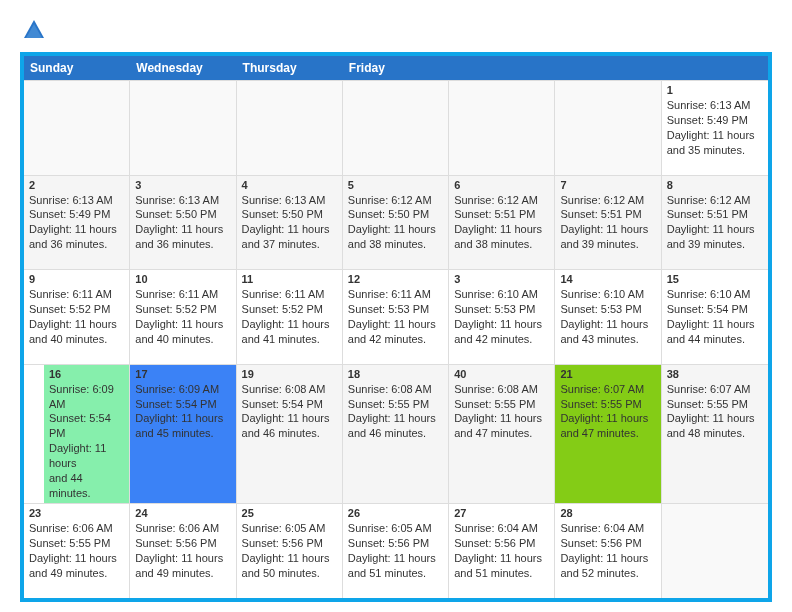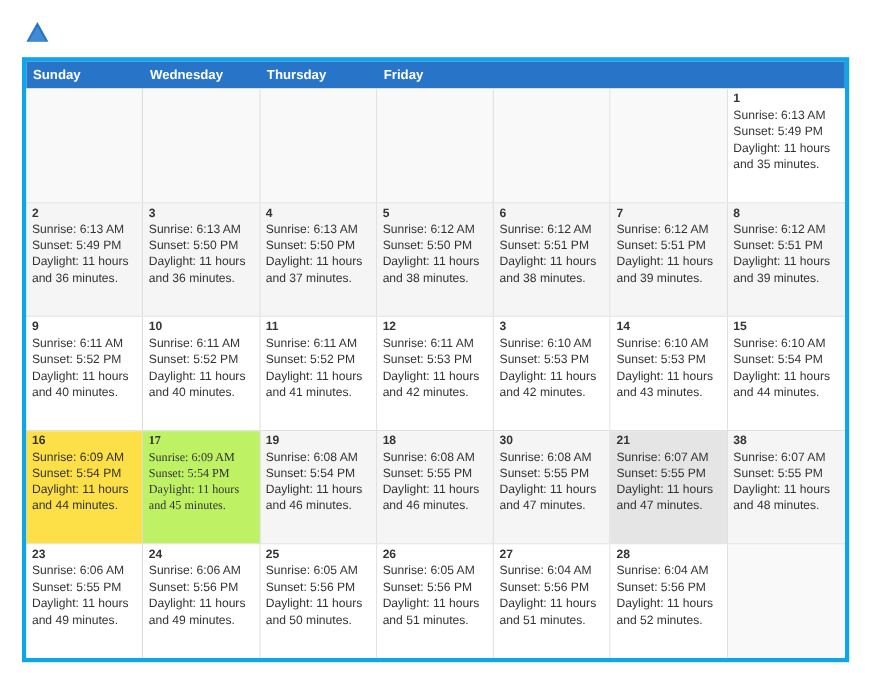--- a/index.html
+++ b/index.html
@@ -263,7 +263,7 @@
           </div>
         </div>
         <div class="cal-row">
-          <div class="cal-cell" style="background: #fde047;">
+          <div class="cal-cell" style="background: #86efac; margin-left: 20px;">
             <span class="day-number">16</span>
             <div class="day-info" style="white-space: pre-line;">Sunrise: 6:09 AM
 Sunset: 5:54 PM

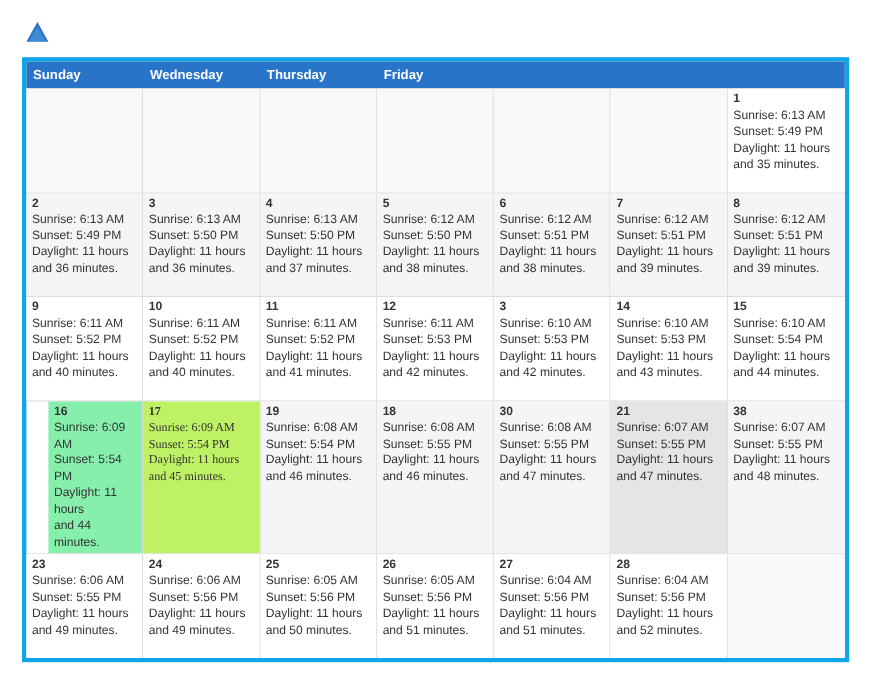--- a/index.html
+++ b/index.html
@@ -270,7 +270,7 @@
 Daylight: 11 hours
 and 44 minutes.</div>
           </div>
-          <div class="cal-cell" style="background: #bef264; font-family: Liberation Serif, serif;">
+          <div class="cal-cell" style="background: #3b82f6;">
             <span class="day-number">17</span>
             <div class="day-info" style="white-space: pre-line;">Sunrise: 6:09 AM
 Sunset: 5:54 PM

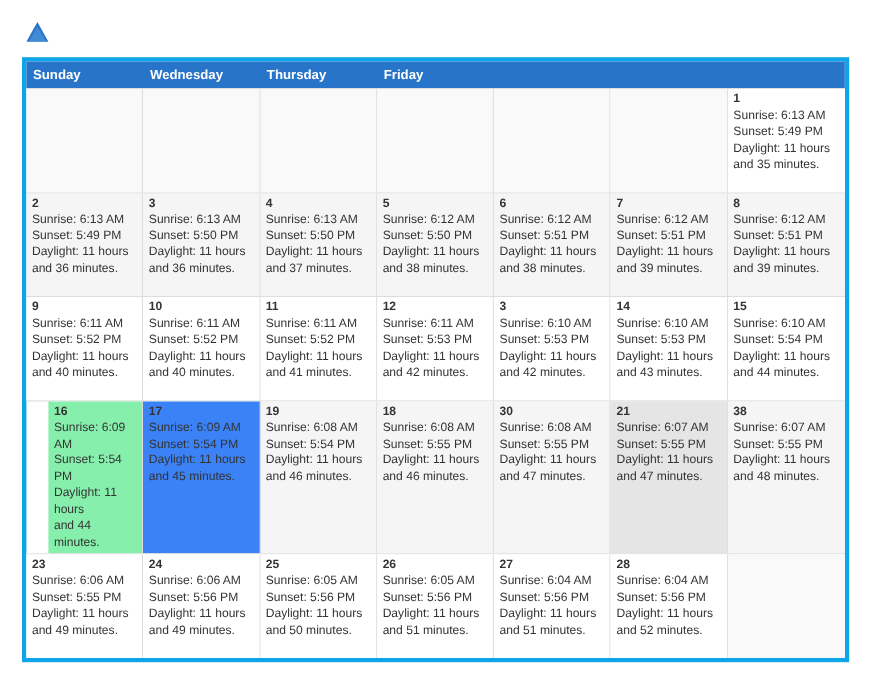--- a/index.html
+++ b/index.html
@@ -292,7 +292,7 @@
 and 46 minutes.</div>
           </div>
           <div class="cal-cell" style="background: rgb(245, 245, 245);">
-            <span class="day-number">30</span>
+            <span class="day-number">40</span>
             <div class="day-info" style="white-space: pre-line;">Sunrise: 6:08 AM
 Sunset: 5:55 PM
 Daylight: 11 hours

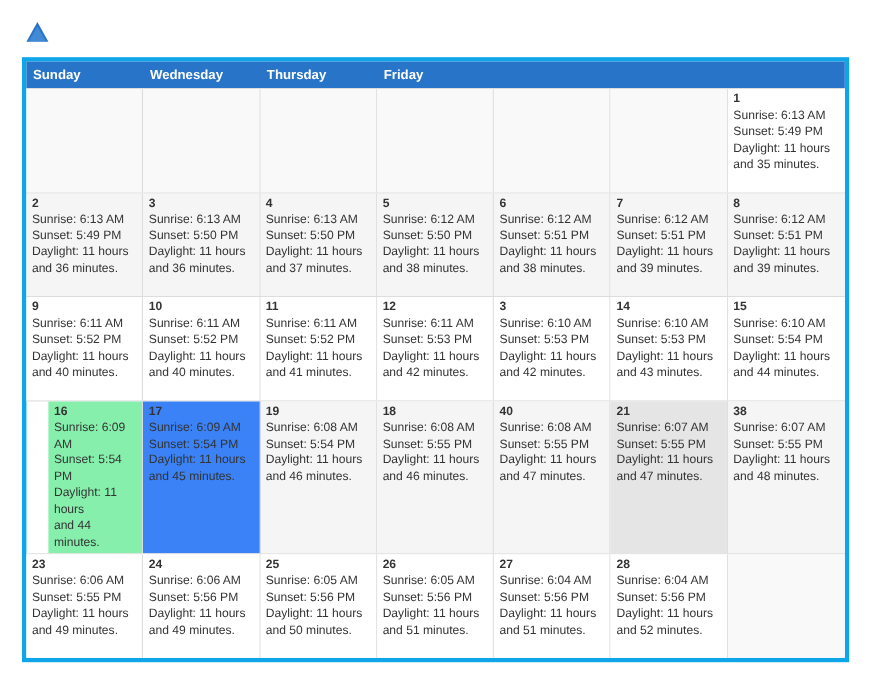--- a/index.html
+++ b/index.html
@@ -298,7 +298,7 @@
 Daylight: 11 hours
 and 47 minutes.</div>
           </div>
-          <div class="cal-cell" style="background: #e5e5e5;">
+          <div class="cal-cell" style="background: #84cc16;">
             <span class="day-number">21</span>
             <div class="day-info" style="white-space: pre-line;">Sunrise: 6:07 AM
 Sunset: 5:55 PM

